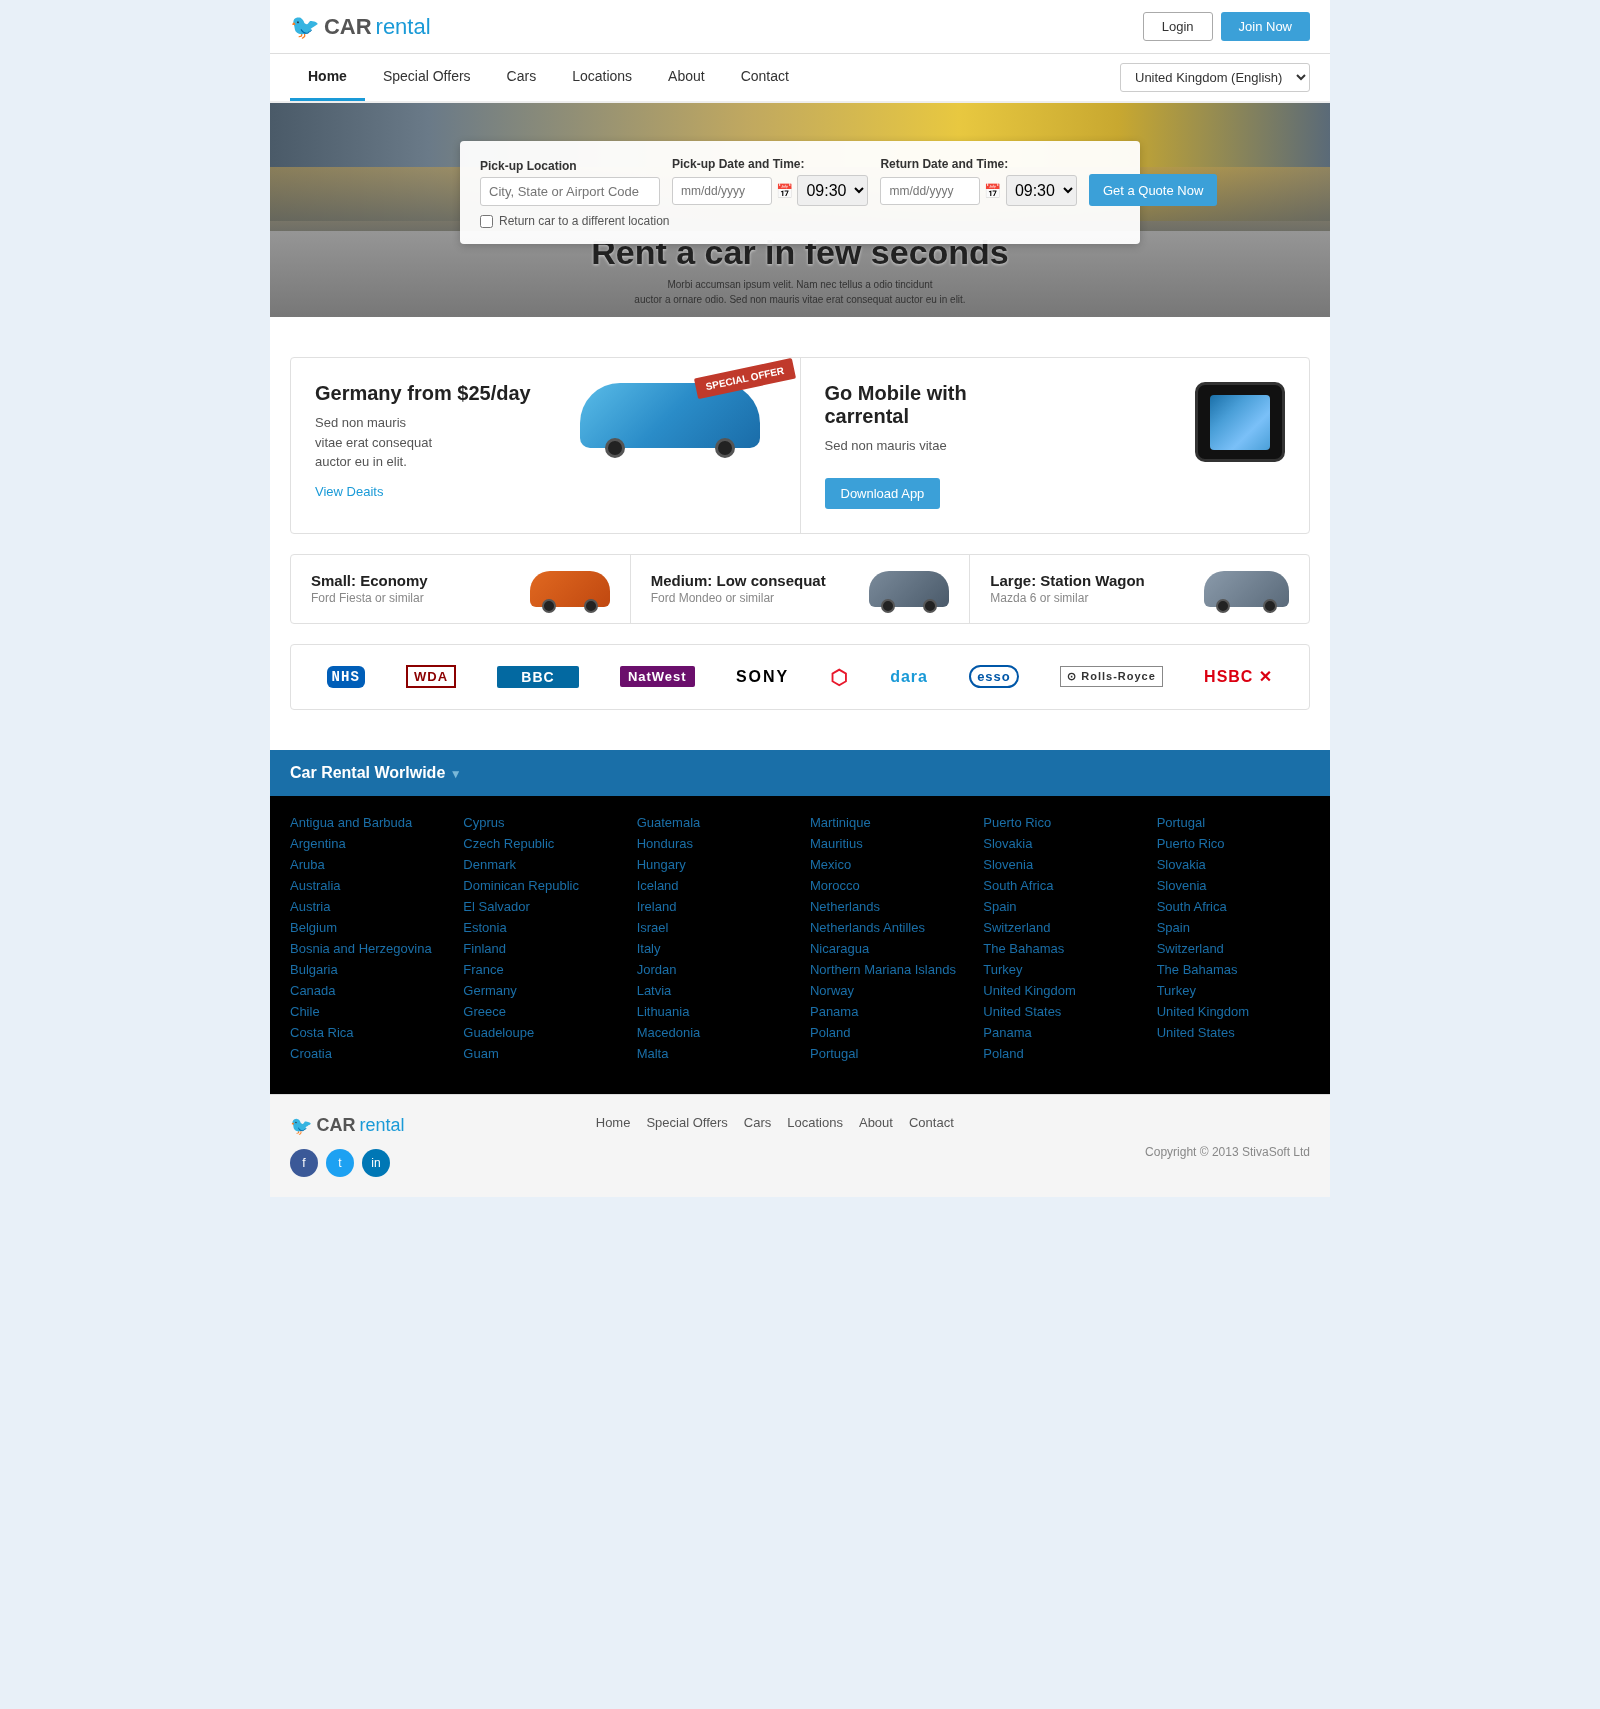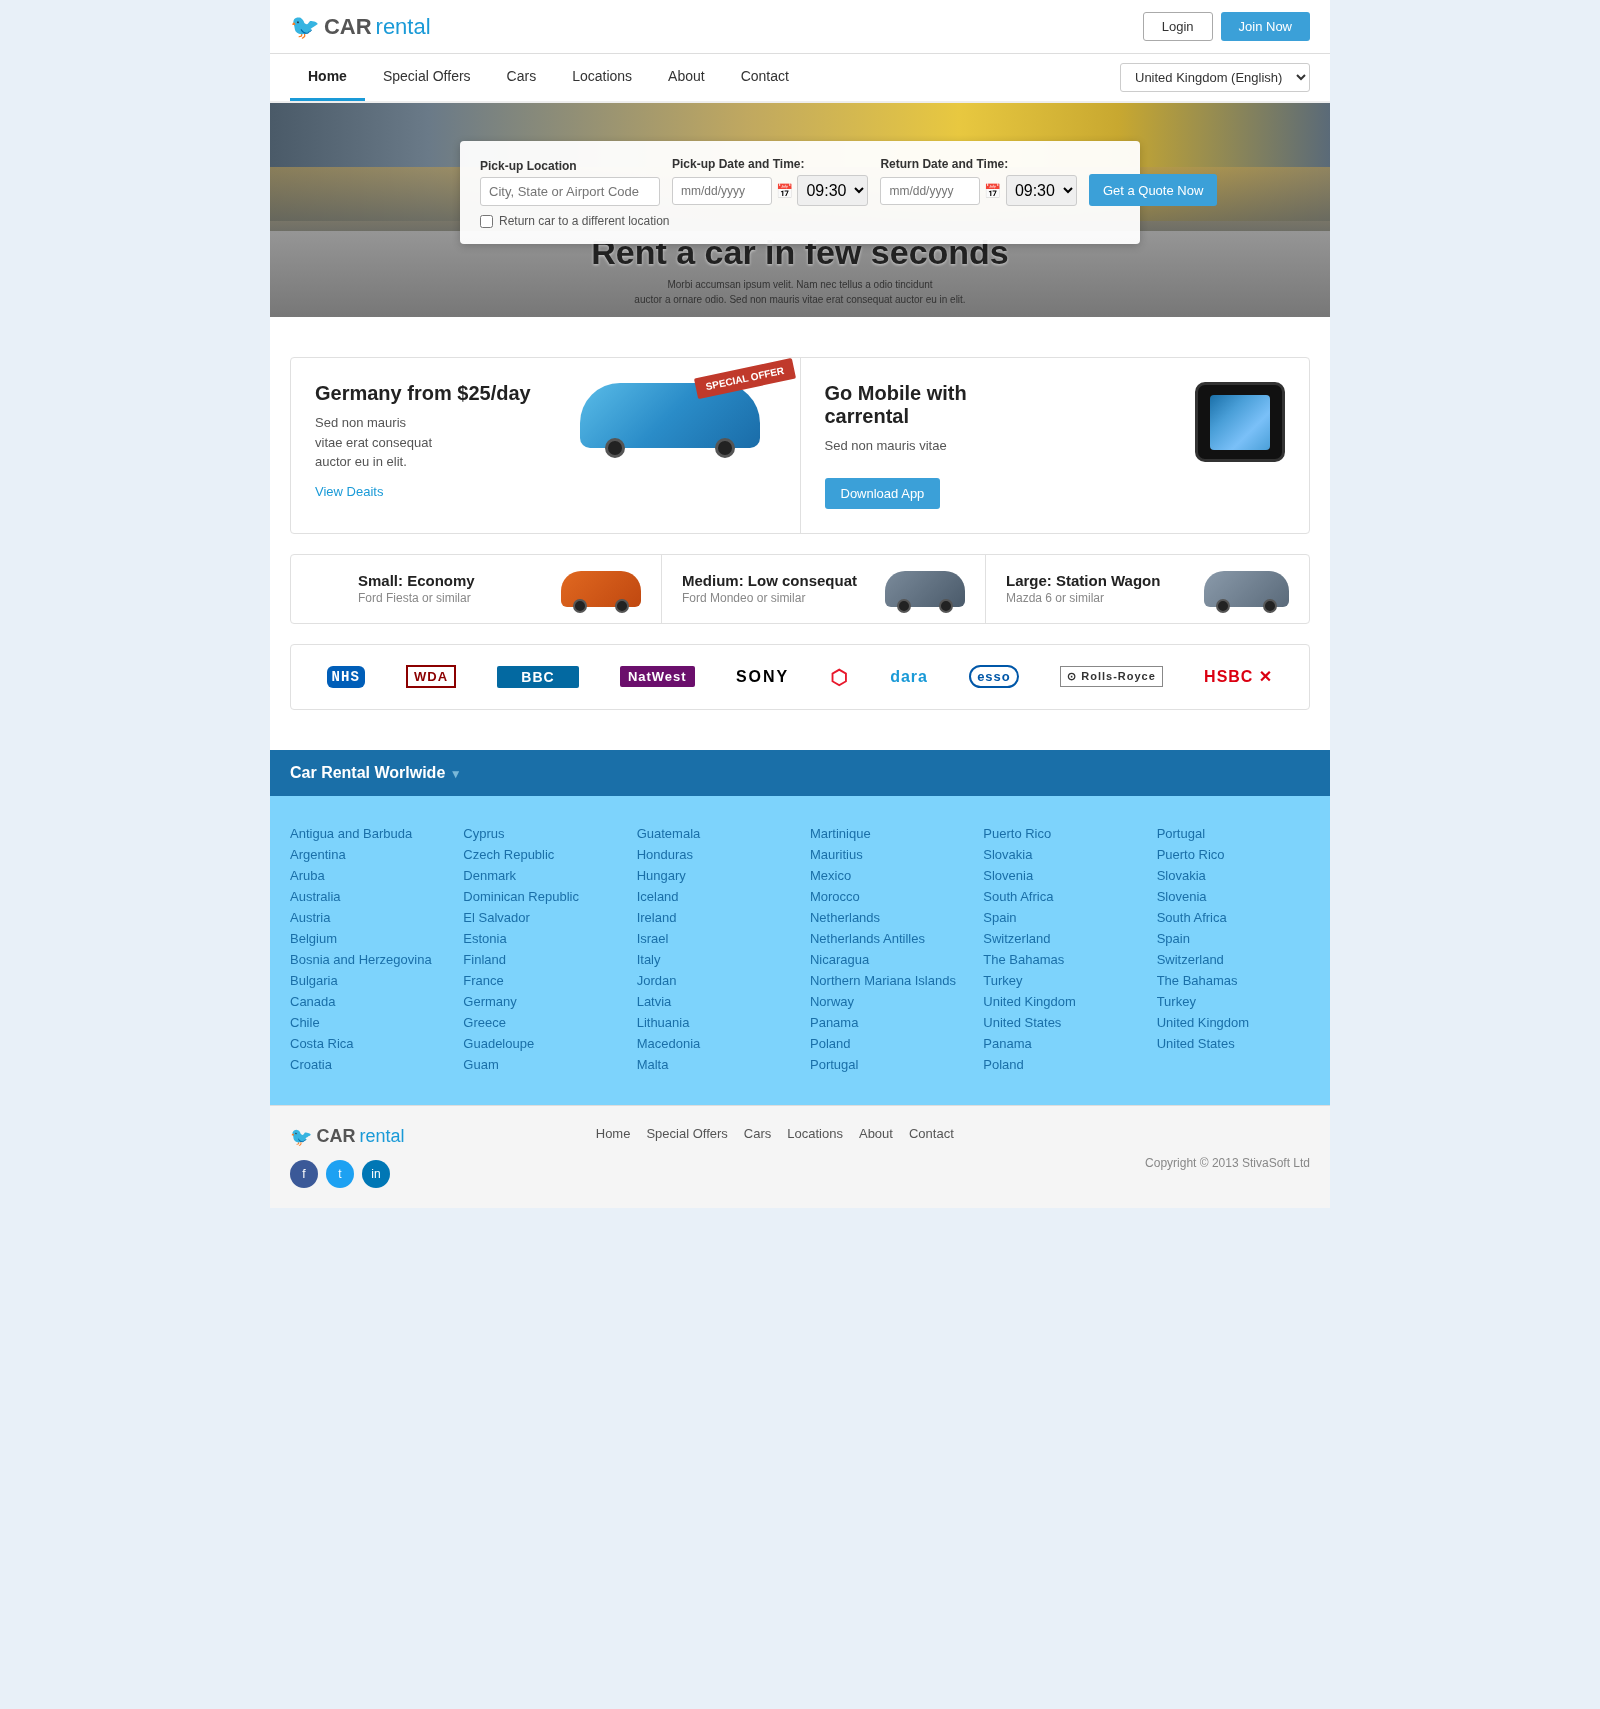--- a/index.html
+++ b/index.html
@@ -47,7 +47,7 @@
     .btn-download { padding: 8px 16px; background: #3ba0d8; color: #fff; border: none; border-radius: 3px; cursor: pointer; font-size: 13px; }
 
     
-    .car-types { display: flex; gap: 0; margin: 20px 0; border: 1px solid #e0e0e0; border-radius: 4px; overflow: hidden; padding-left: 47px; }
+    .car-types { display: flex; gap: 0; margin: 20px 0; border: 1px solid #e0e0e0; border-radius: 4px; overflow: hidden; }
     .car-type { flex: 1; padding: 16px 20px; display: flex; align-items: center; justify-content: space-between; border-right: 1px solid #e0e0e0; }
     .car-type:last-child { border-right: none; }
     .car-type-info h3 { font-size: 15px; font-weight: bold; color: #222; }

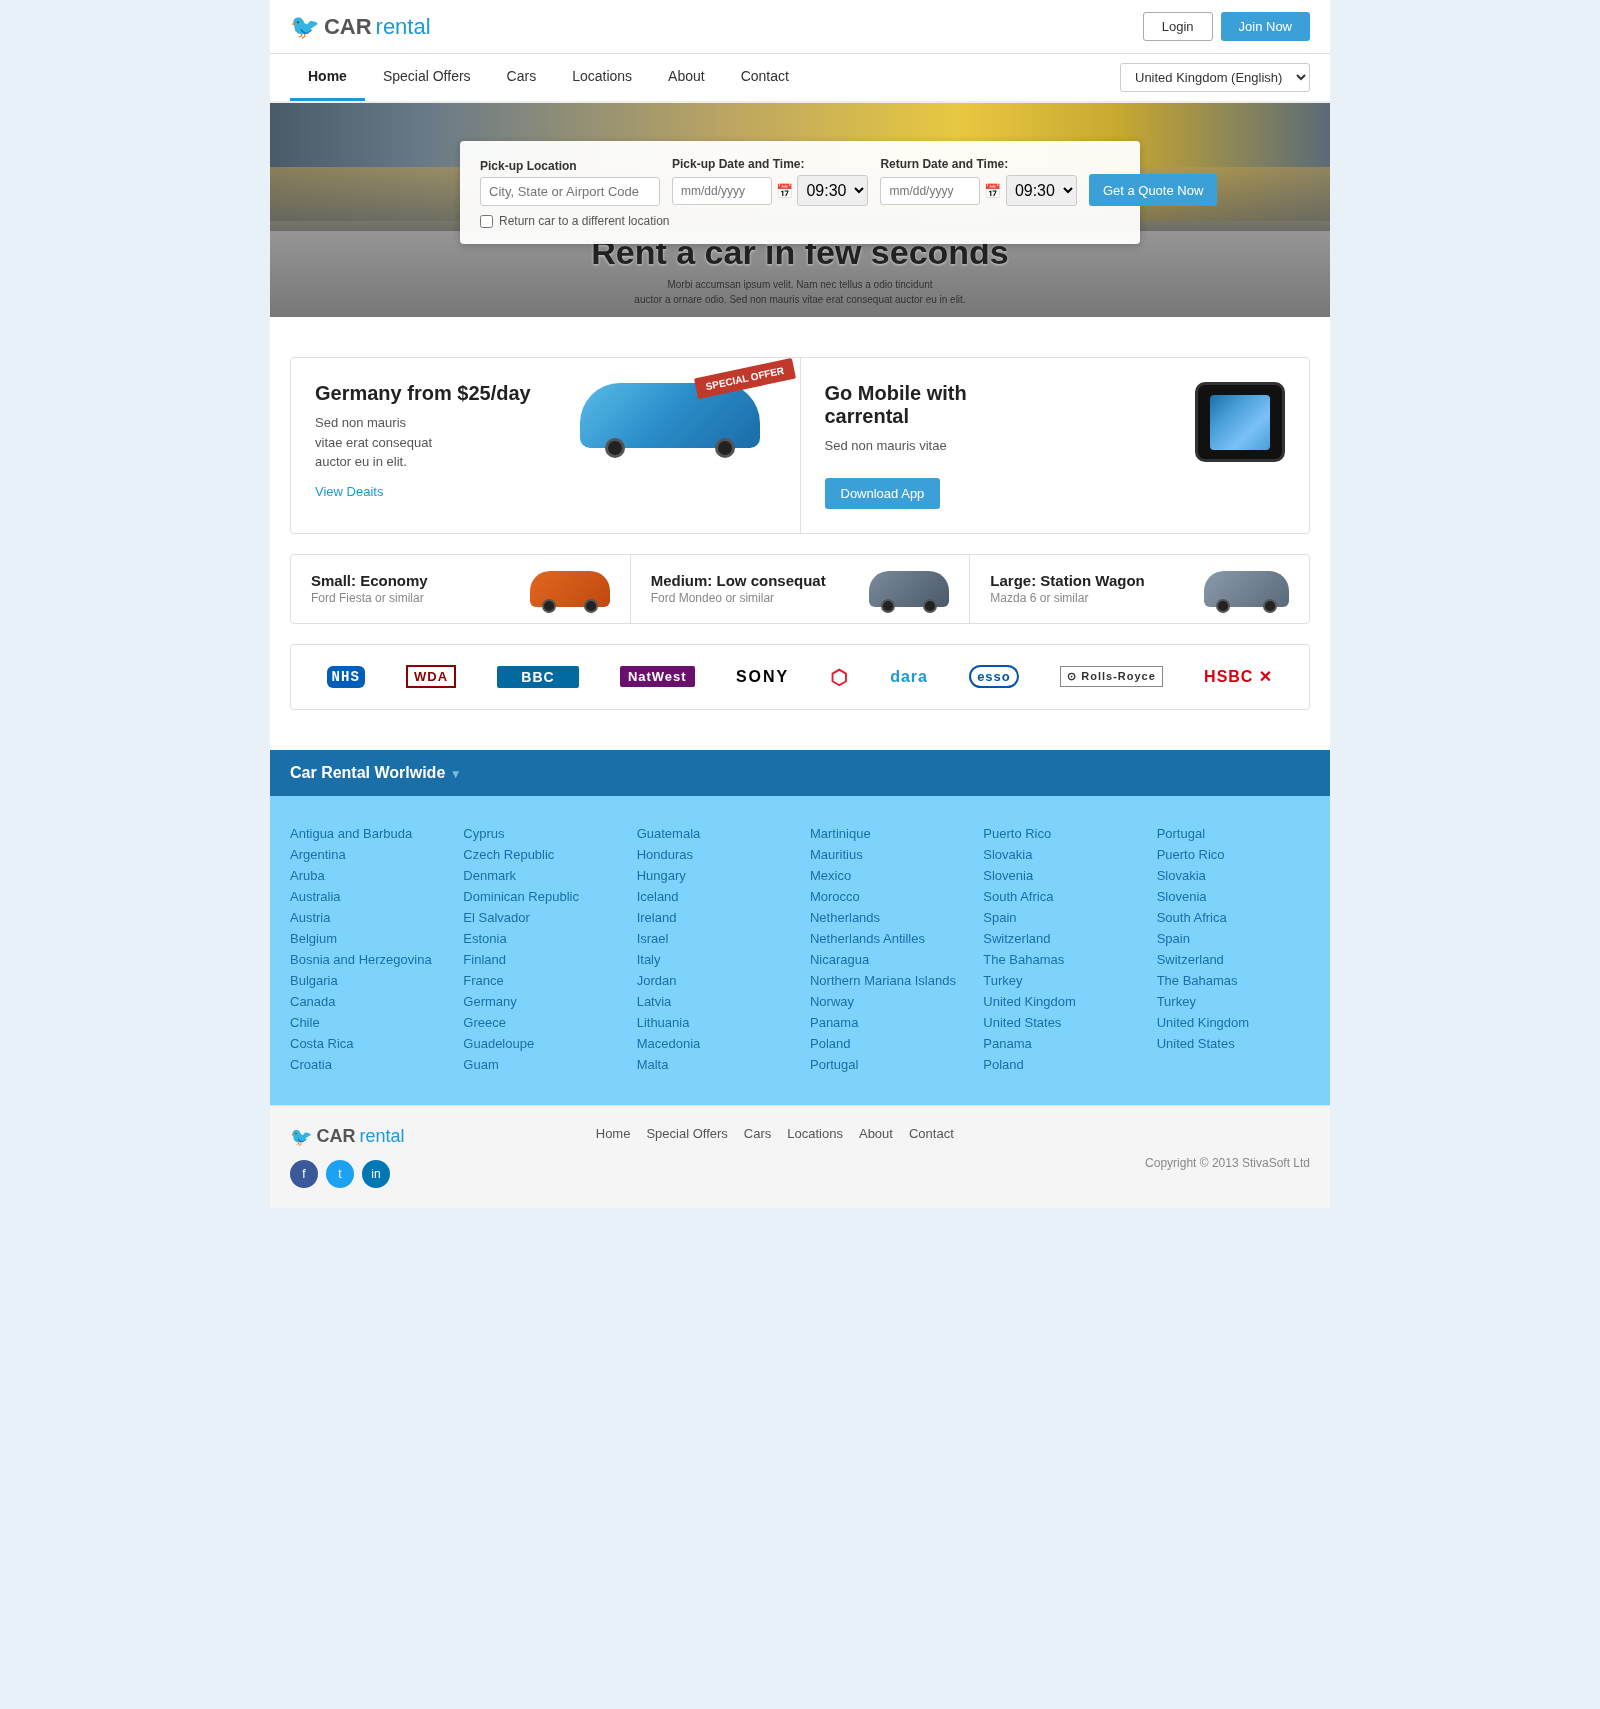--- a/index.html
+++ b/index.html
@@ -70,7 +70,7 @@
     
     .worldwide-header { background: #1a6fa8; padding: 14px 20px; color: #fff; font-size: 16px; font-weight: bold; margin-top: 0; }
     .worldwide-arrow { display: inline-block; margin-left: 0; font-size: 12px; color: #7ab8d8; }
-    .worldwide-content { background: #7dd3fc; padding: 27px 20px 30px; max-width: 1060px; margin: 0 auto; }
+    .worldwide-content { background: #000000; padding: 16px 20px 30px; max-width: 1060px; margin: 0 auto; }
     .countries-grid { display: flex; gap: 20px; }
     .countries-col { flex: 1; }
     .countries-col a { display: block; color: #1a6fa8; text-decoration: none; font-size: 13px; padding: 3px 0; }

